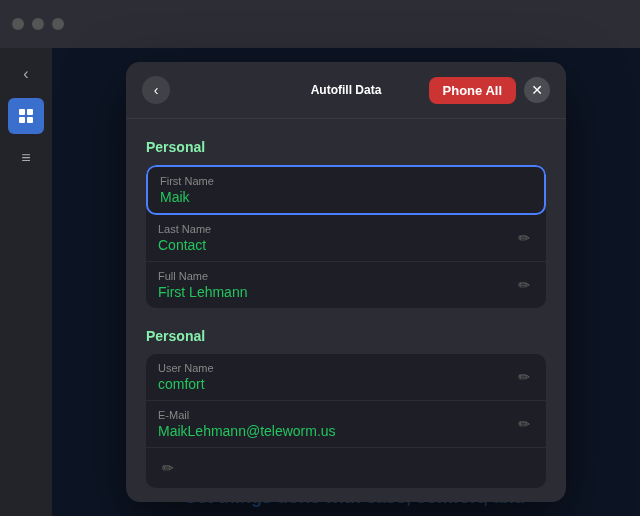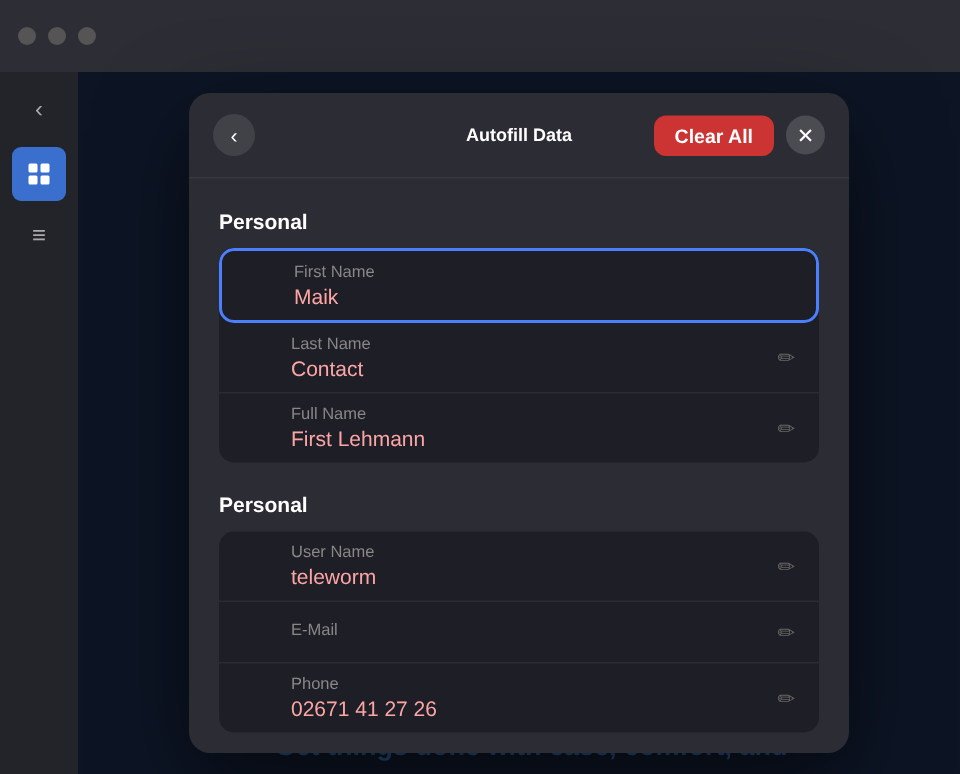--- a/index.html
+++ b/index.html
@@ -286,7 +286,7 @@
         </button>
         <span class="modal-title">Autofill Data</span>
         <div class="modal-header-actions">
-          <button class="clear-all-btn">Clear All</button>
+          <button class="clear-all-btn">Phone All</button>
           <button class="close-btn">
             <span>✕</span>
           </button>

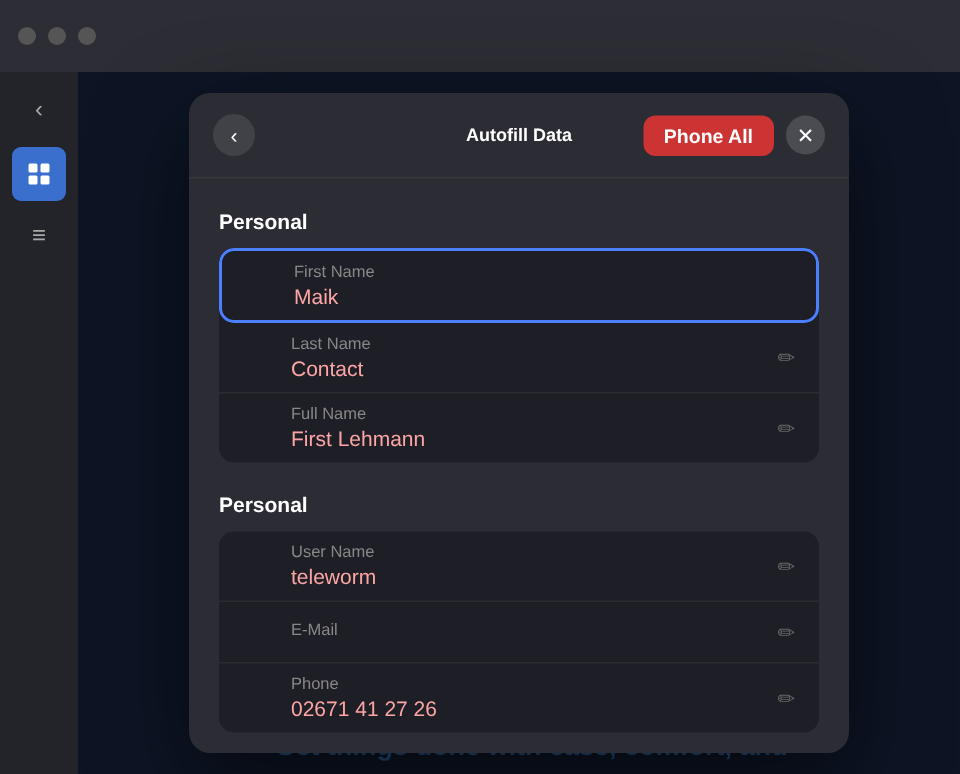--- a/index.html
+++ b/index.html
@@ -194,7 +194,7 @@
     .modal-body::-webkit-scrollbar-thumb { background: rgba(255,255,255,0.2); border-radius: 2px; }
 
     .section-label {
-      color: #ffffff;
+      color: #86efac;
       font-size: 14px;
       font-weight: 600;
       margin-bottom: 10px;

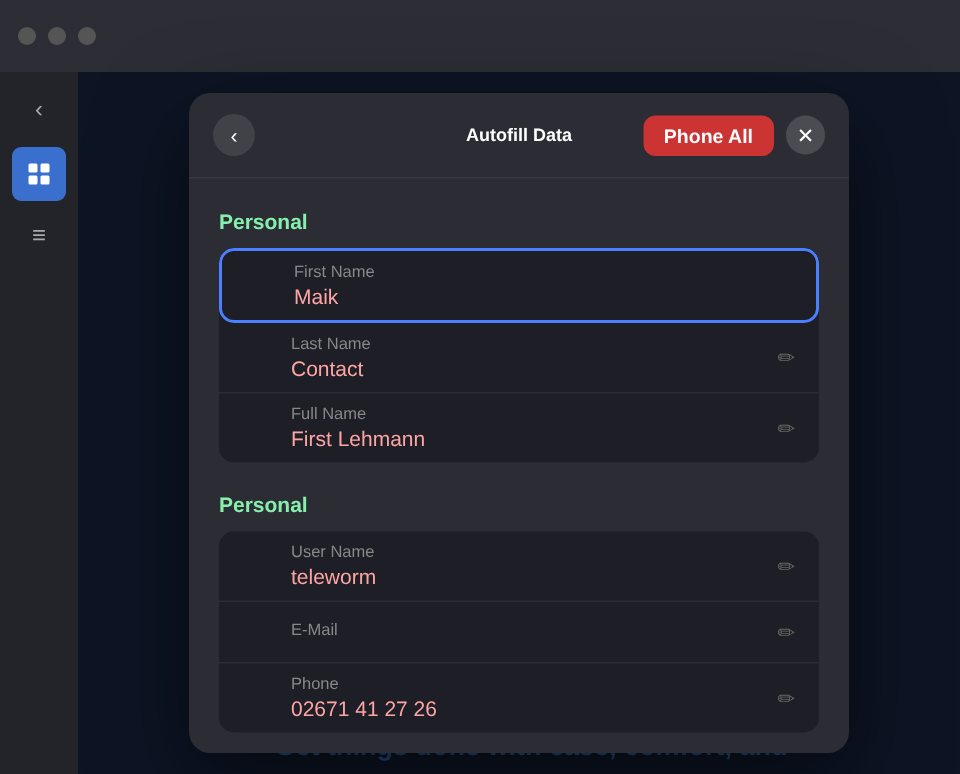--- a/index.html
+++ b/index.html
@@ -228,7 +228,6 @@
 
     .field-content {
       flex: 1;
-      margin-left: 36px;
     }
 
     .field-sublabel {

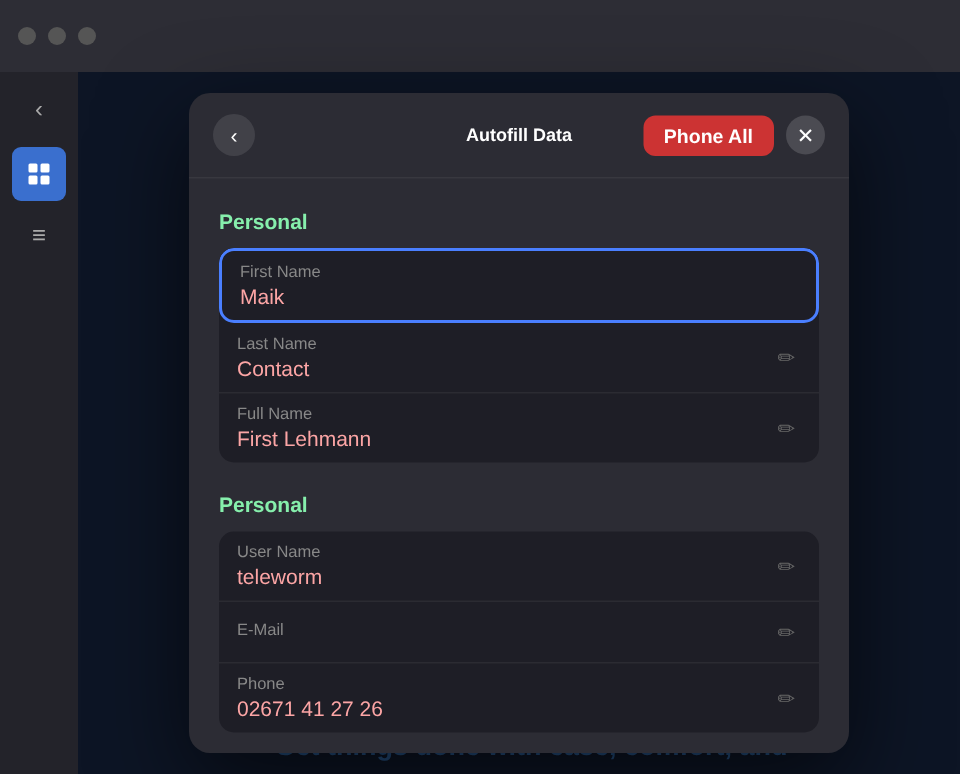--- a/index.html
+++ b/index.html
@@ -237,7 +237,7 @@
     }
 
     .field-value {
-      color: #fca5a5;
+      color: #22c55e;
       font-size: 14px;
     }
 

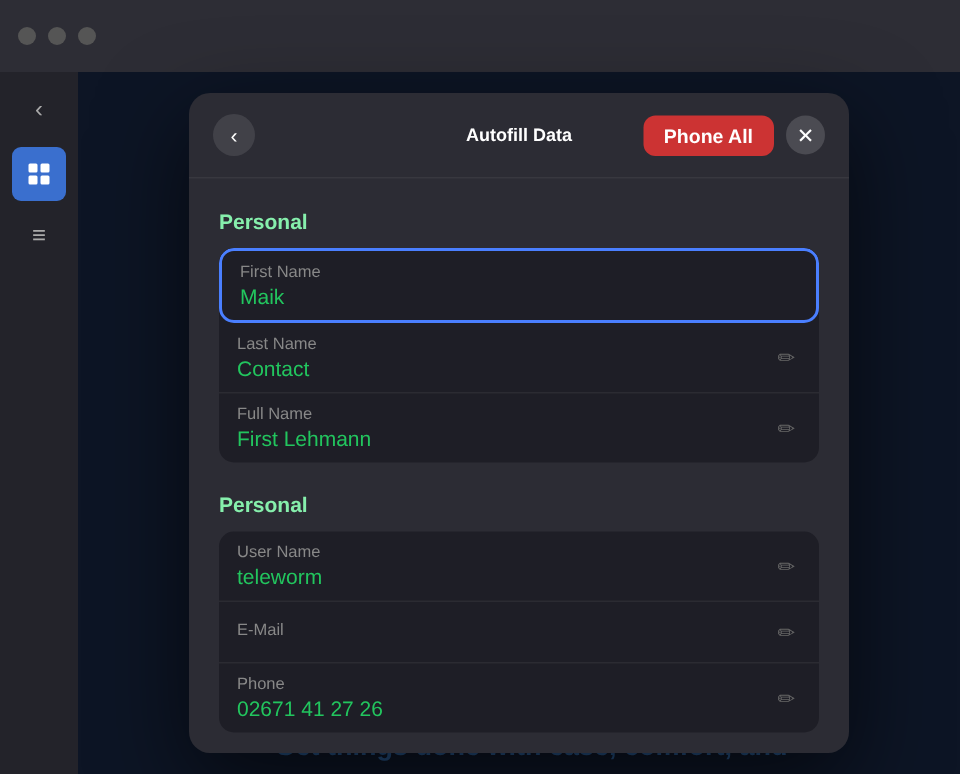--- a/index.html
+++ b/index.html
@@ -327,7 +327,7 @@
           <div class="field-row">
             <div class="field-content">
               <div class="field-sublabel">User Name</div>
-              <div class="field-value">teleworm</div>
+              <div class="field-value">comfort</div>
             </div>
             <span class="field-edit-icon">✏</span>
           </div>

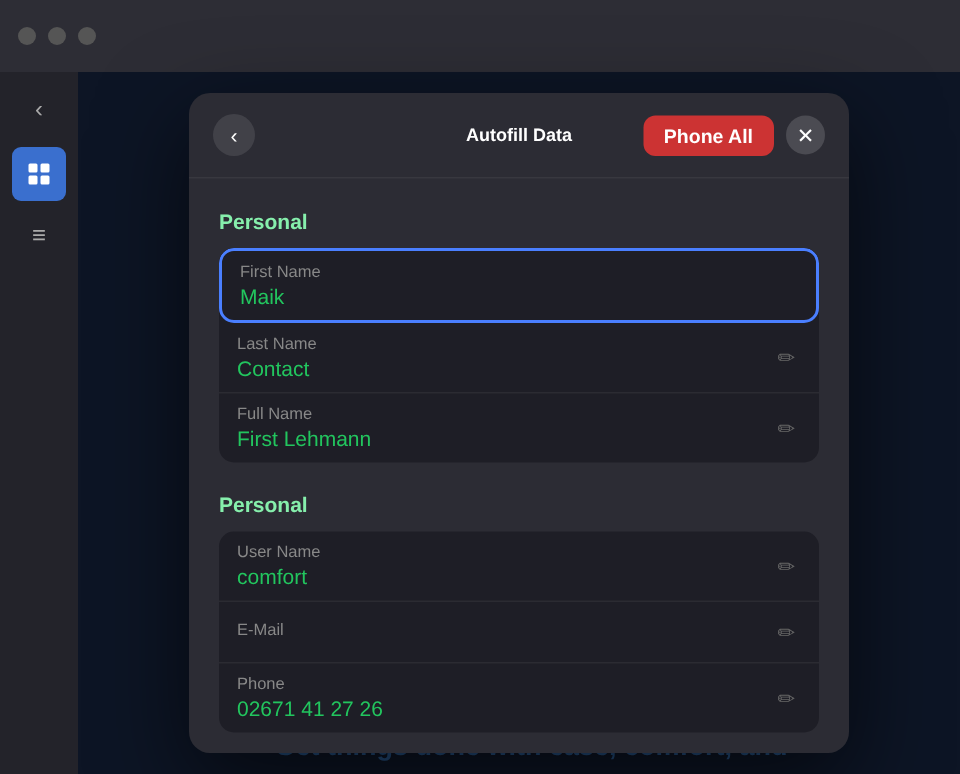--- a/index.html
+++ b/index.html
@@ -335,6 +335,7 @@
           <div class="field-row">
             <div class="field-content">
               <div class="field-sublabel">E-Mail</div>
+              <div class="field-value">MaikLehmann@teleworm.us</div>
             </div>
             <span class="field-edit-icon">✏</span>
           </div>

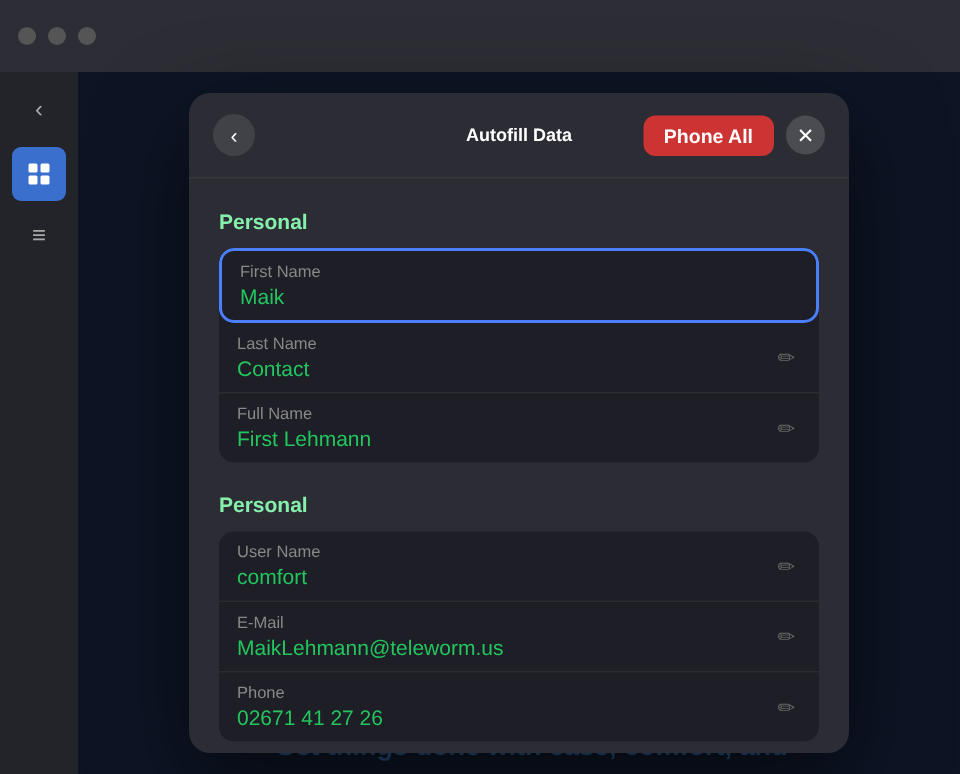--- a/index.html
+++ b/index.html
@@ -341,10 +341,6 @@
           </div>
 
           <div class="field-row">
-            <div class="field-content">
-              <div class="field-sublabel">Phone</div>
-              <div class="field-value">02671 41 27 26</div>
-            </div>
             <span class="field-edit-icon">✏</span>
           </div>
         </div>

